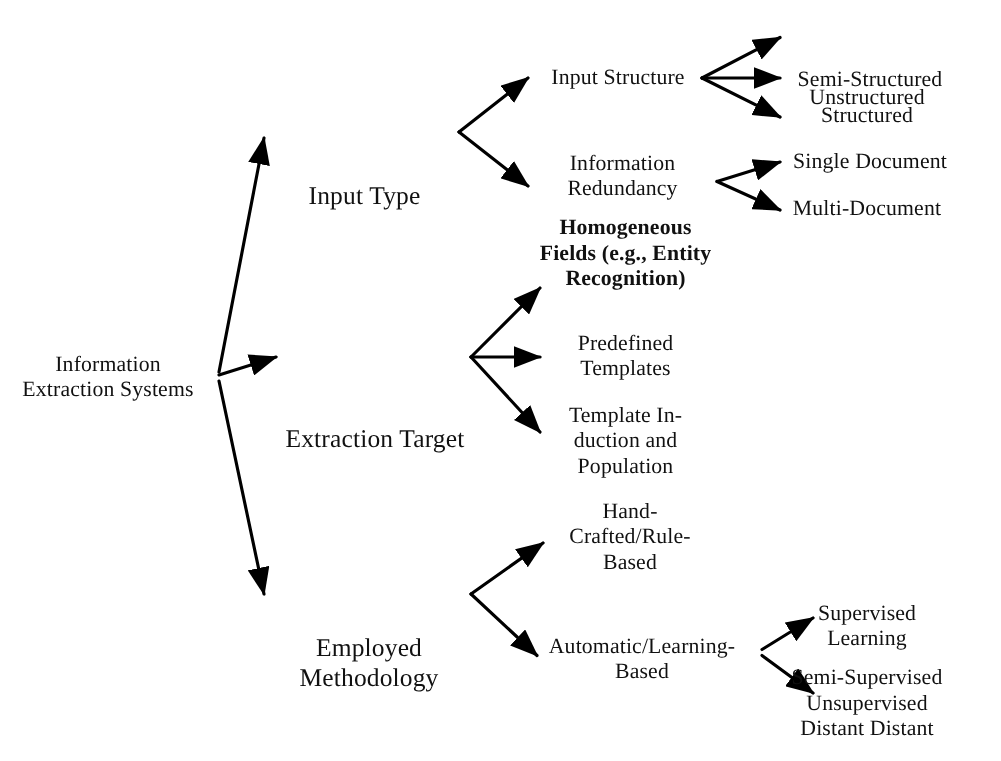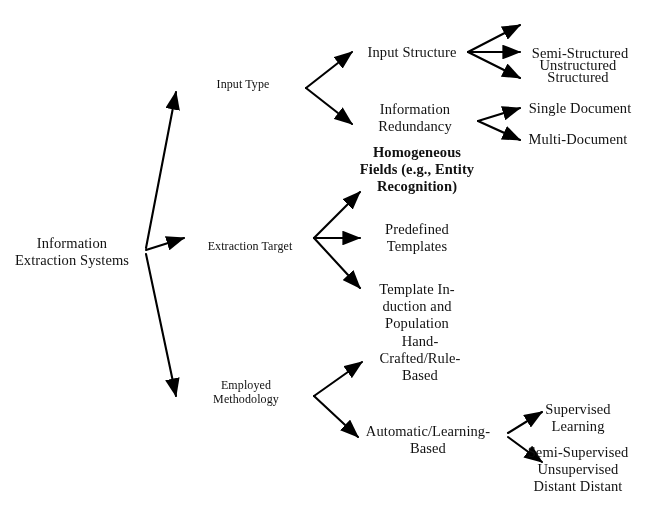--- a/index.html
+++ b/index.html
@@ -42,7 +42,8 @@
     font-size: 14.5px;
   }
   .node-l1 {
-    font-size: 12px;
+    font-size: 17px;
+    margin-top: 44px;
   }
   .node-l2 {
     font-size: 14.5px;

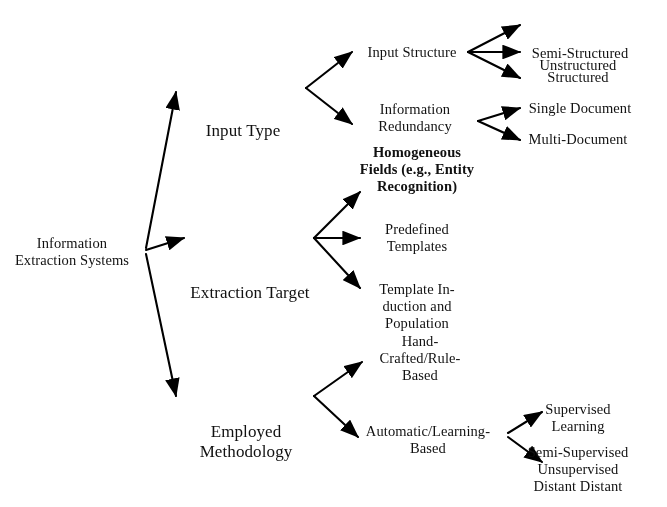--- a/index.html
+++ b/index.html
@@ -100,7 +100,7 @@
 Recognition)</div>
   <div class="node node-l2" style="width: 130px; left: 352px; top: 221px; font-family: Liberation Serif, serif;">Predefined
 Templates</div>
-  <div class="node node-l2" style="width: 130px; left: 352px; top: 268.5px; margin-top: 12px;">Template In-
+  <div class="node node-l2" style="width: 130px; left: 352px; top: 268.5px;">Template In-
 duction and
 Population</div>
   <div class="node node-l2" style="width: 130px; left: 355px; top: 332.5px;">Hand-

